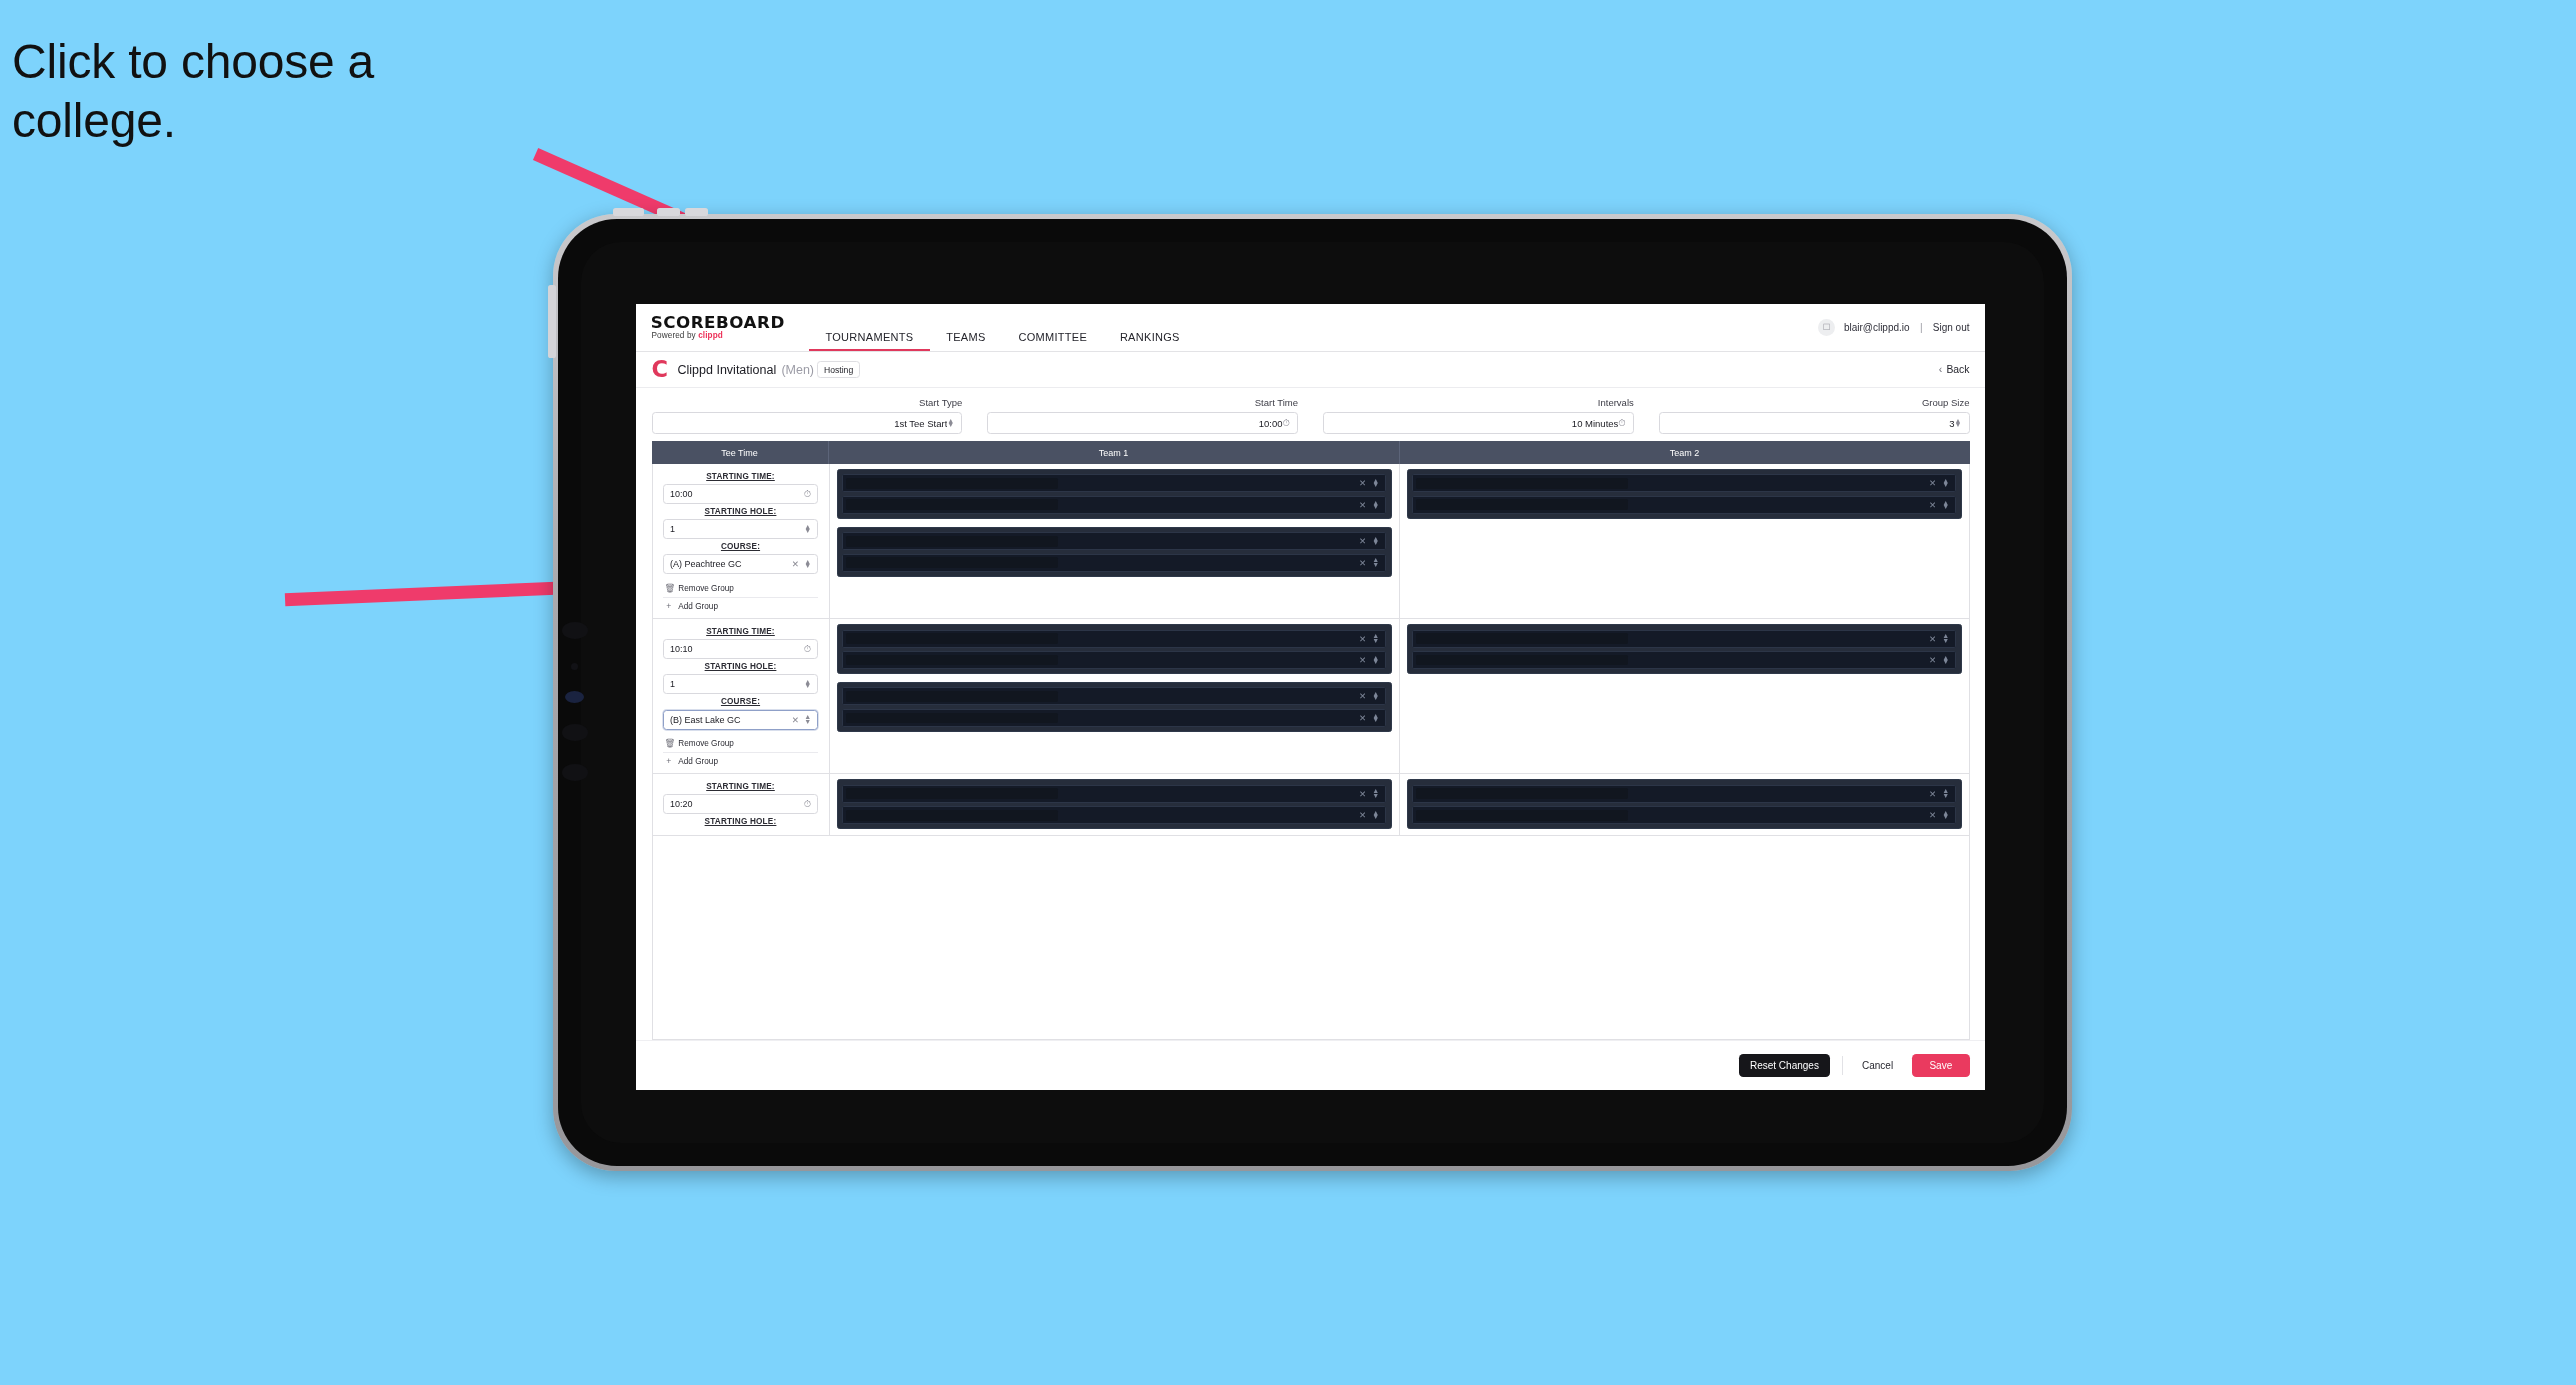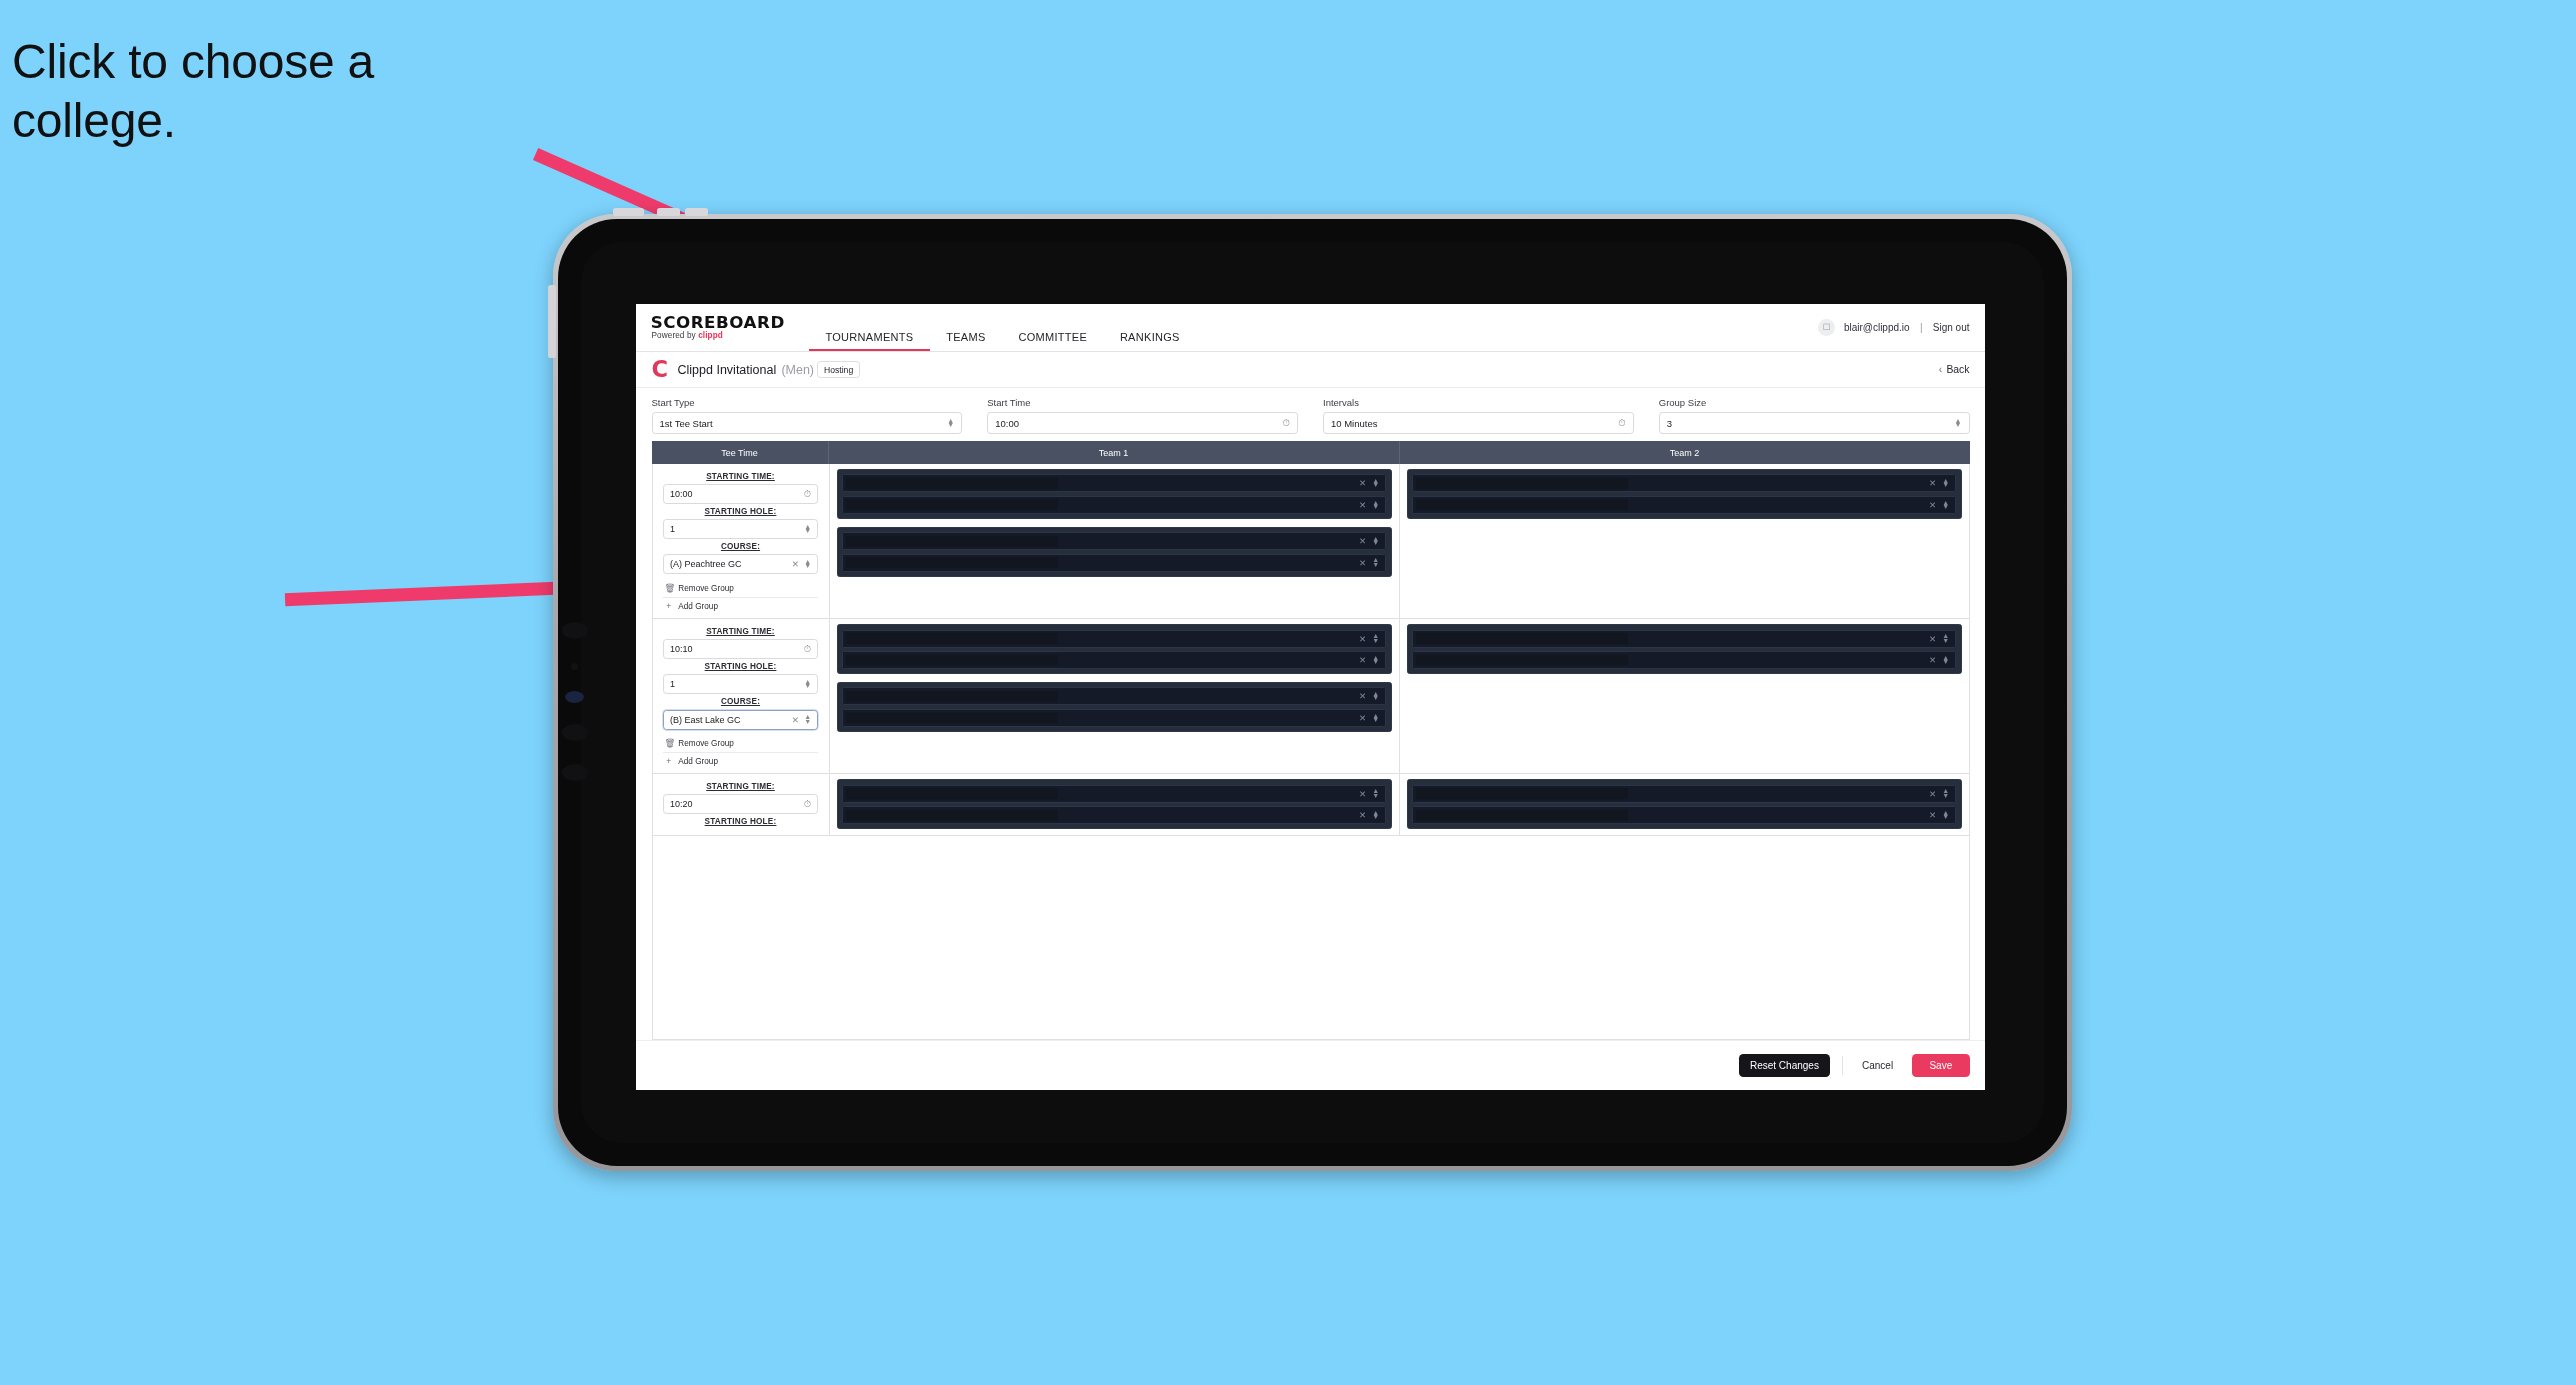--- a/index.html
+++ b/index.html
@@ -129,7 +129,7 @@
 
   
   #controls {
-    flex:none; display:flex; gap: 25px; padding: 8.6px 15.5px 7px 15.5px; background:#fff;
+    flex:none; display:flex; gap: 25px; padding: 8.6px 15.5px 7px 15.5px; background:#fff;text-align:right;
   }
   .ctrl { flex: 1 1 0; min-width:0; }
   .ctrl-label { font-size: 9.5px; color:#3c3c46; margin-bottom: 4.3px; }

